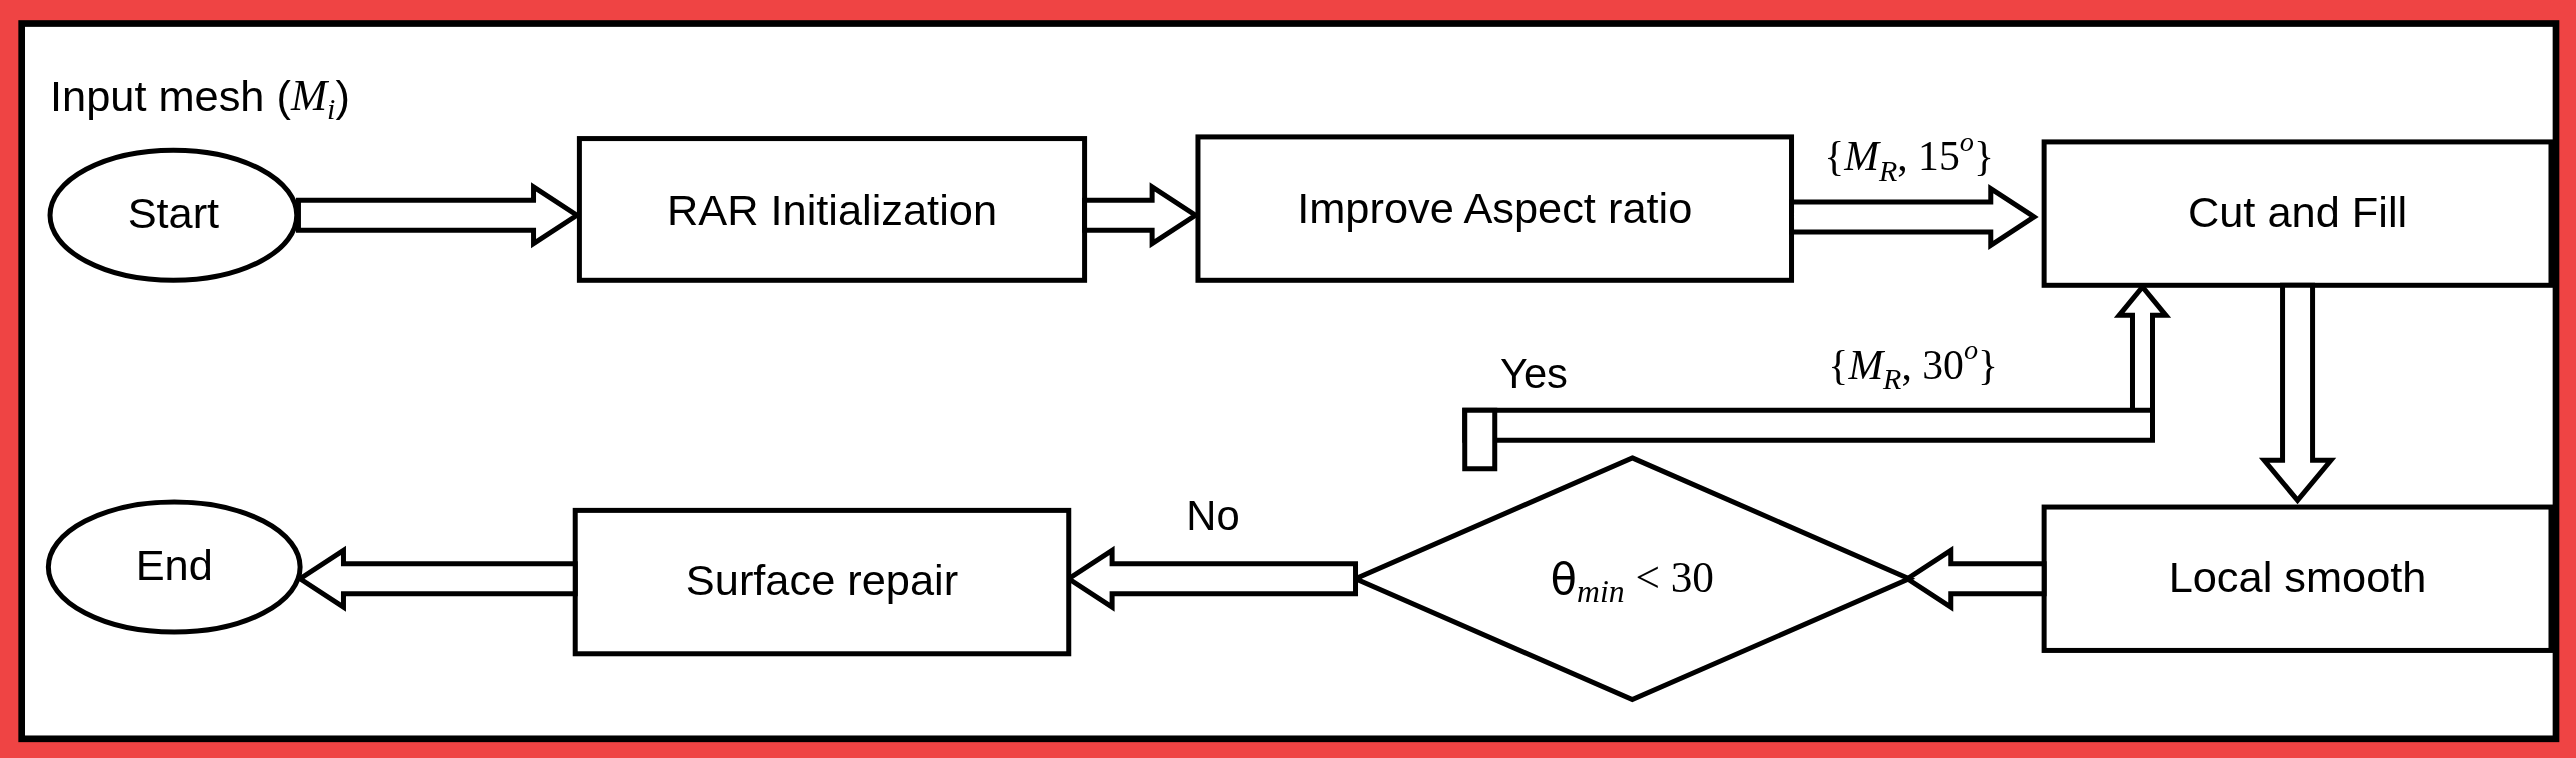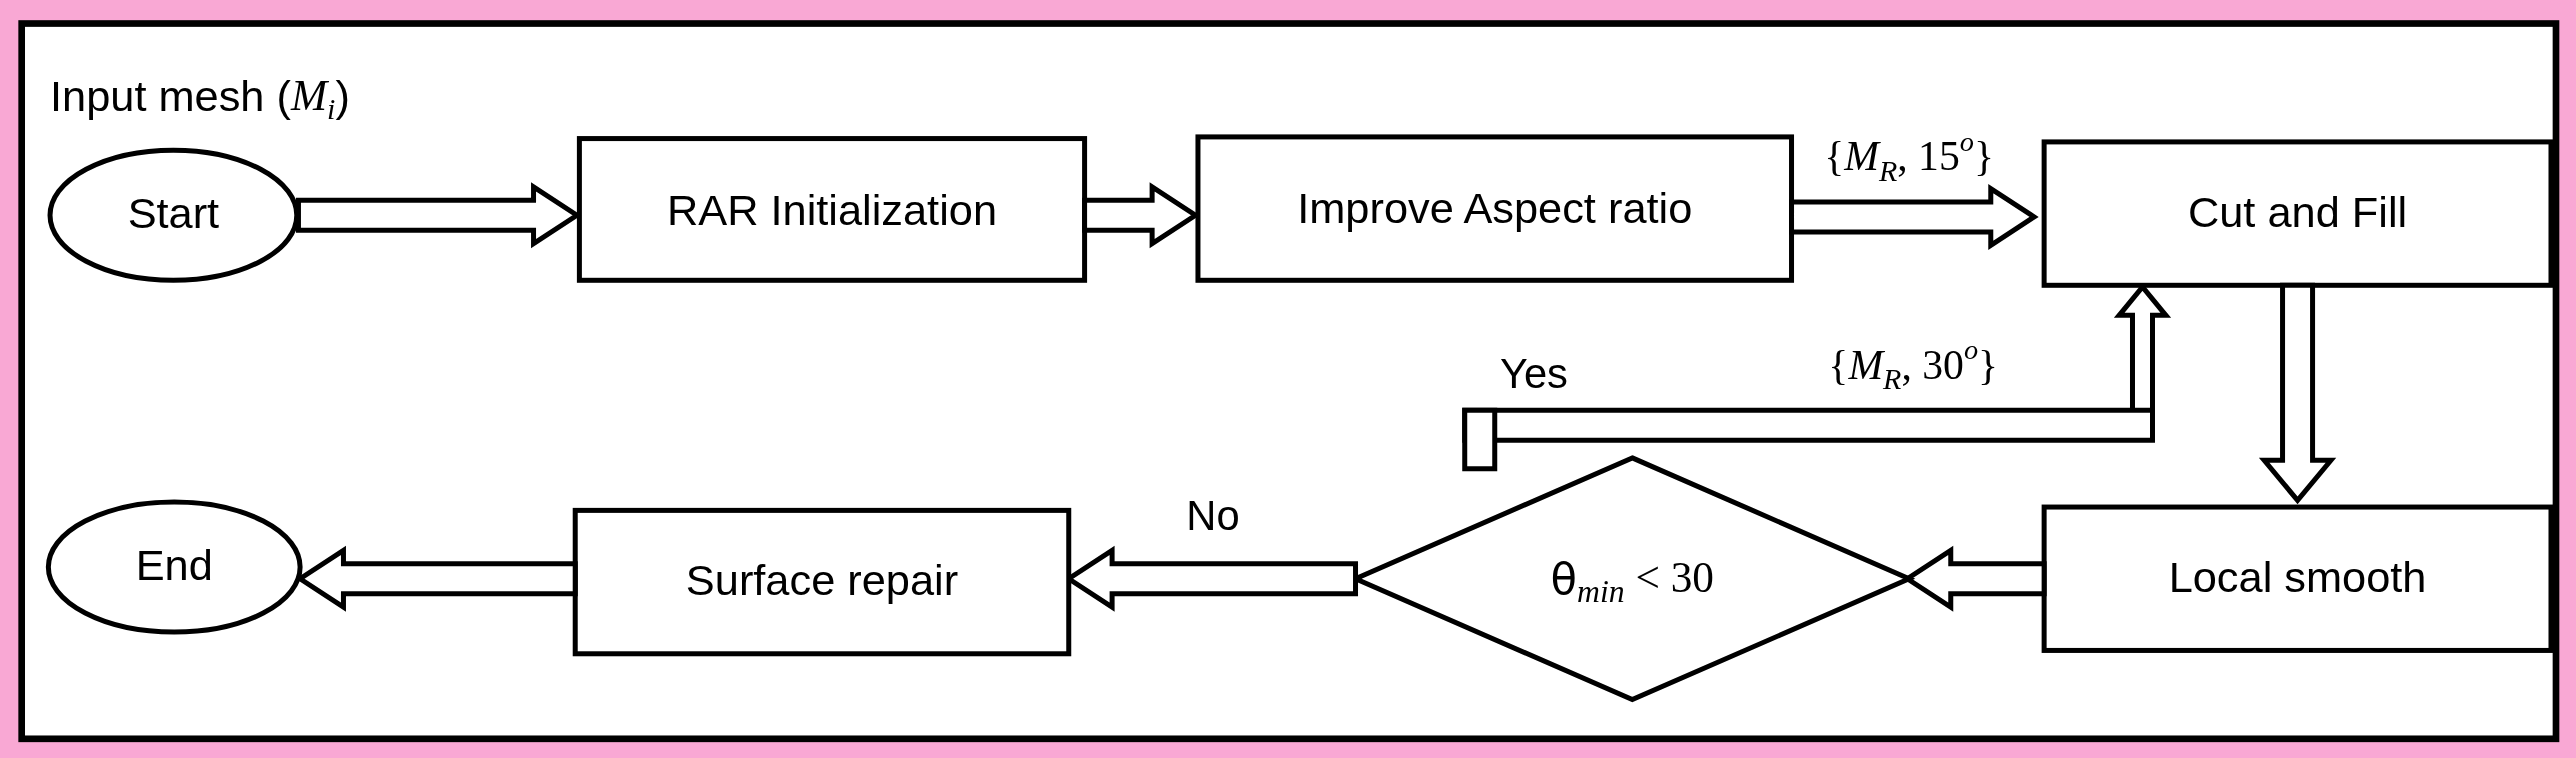--- a/index.html
+++ b/index.html
@@ -14,7 +14,7 @@
     position: relative;
     width: 2576px;
     height: 759px;
-    background: #f9a8d4;
+    background: #ef4444;
     overflow: hidden;
   }
   #figure-svg {

